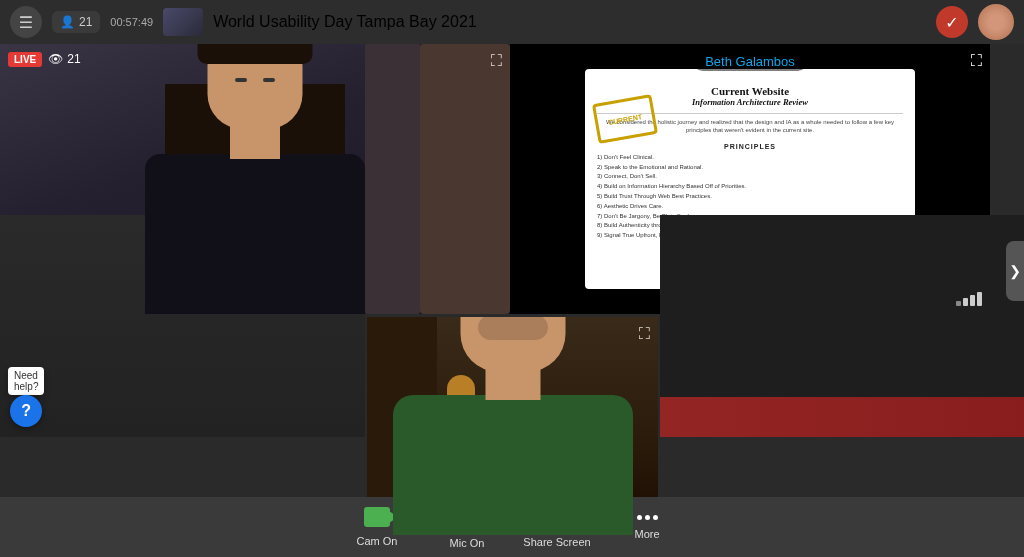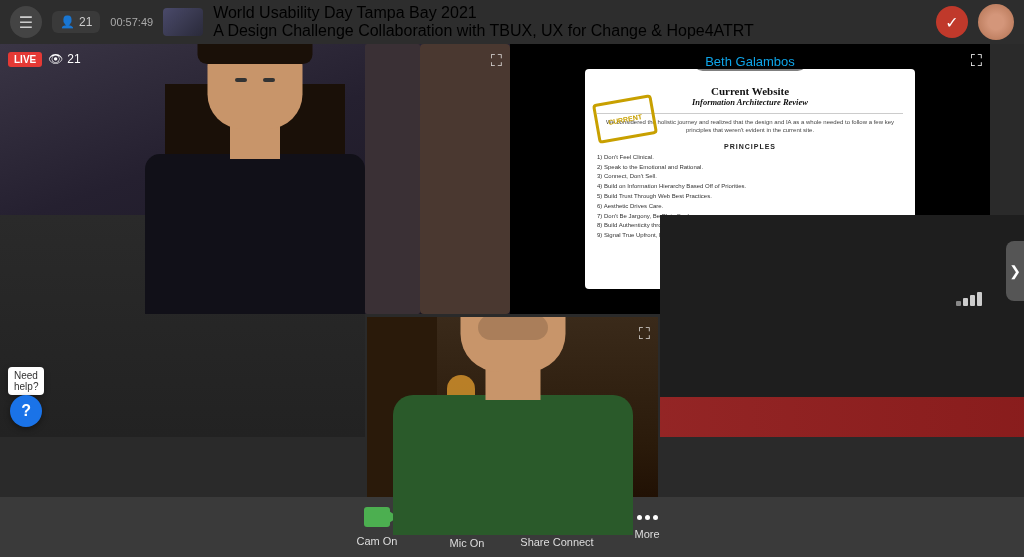--- a/index.html
+++ b/index.html
@@ -414,7 +414,6 @@
   </div>
   <div id="meeting-info">
     <span>World Usability Day Tampa Bay 2021</span>
-    <span>A Design Challenge Collaboration with TBUX, UX for Change &amp; Hope4ATRT</span>
   </div>
   <div id="check-btn">
     <span>✓</span>

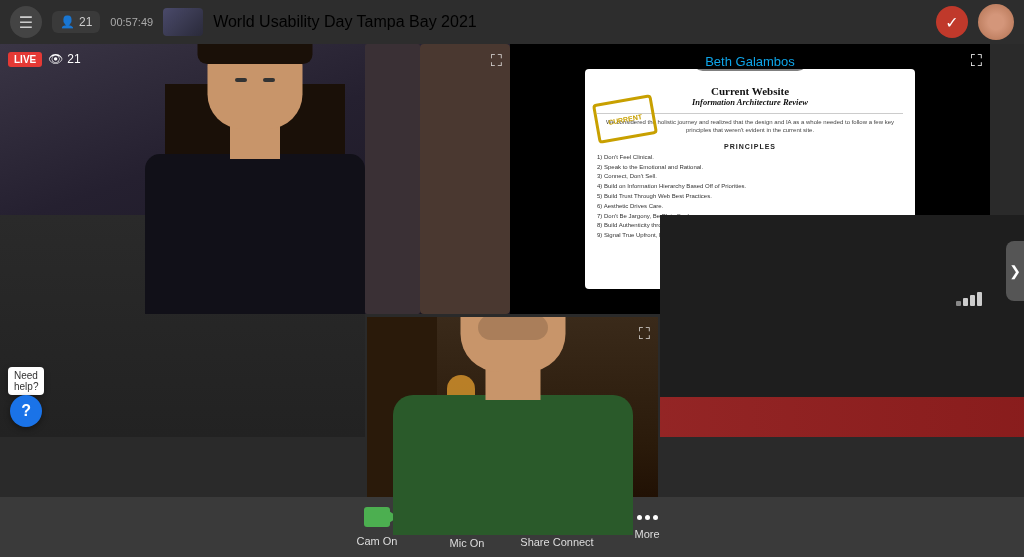--- a/index.html
+++ b/index.html
@@ -568,7 +568,7 @@
         <rect x="7" y="20" width="14" height="2" rx="1" fill="#aaa"></rect>
       </svg>
     </div>
-    <span class="toolbar-label">Share Connect</span>
+    <span class="toolbar-label">Share Screen</span>
   </div>
 
   <div class="toolbar-item">

